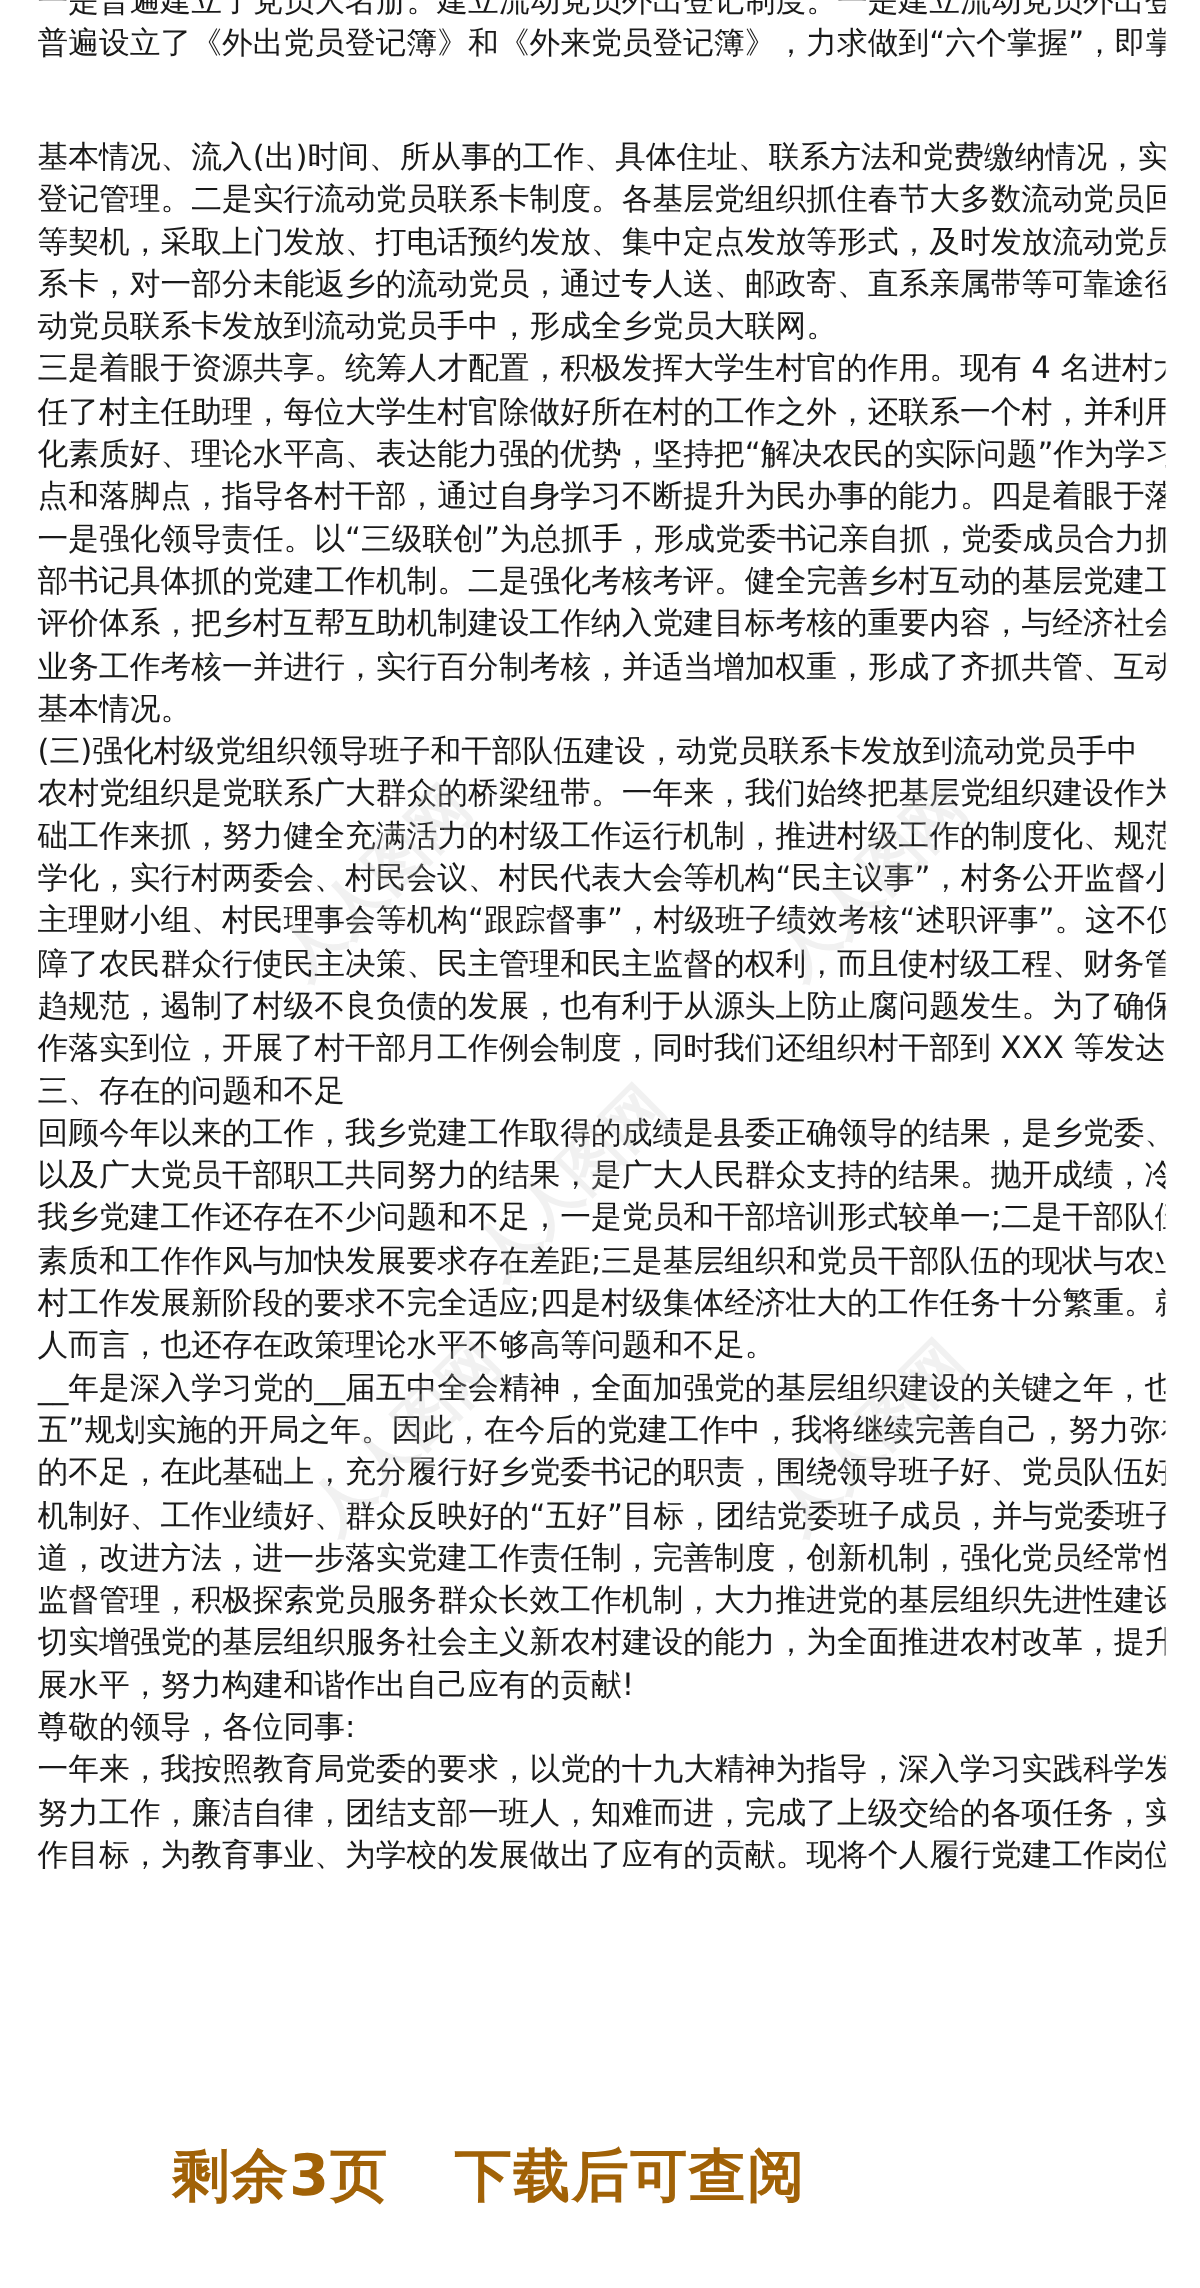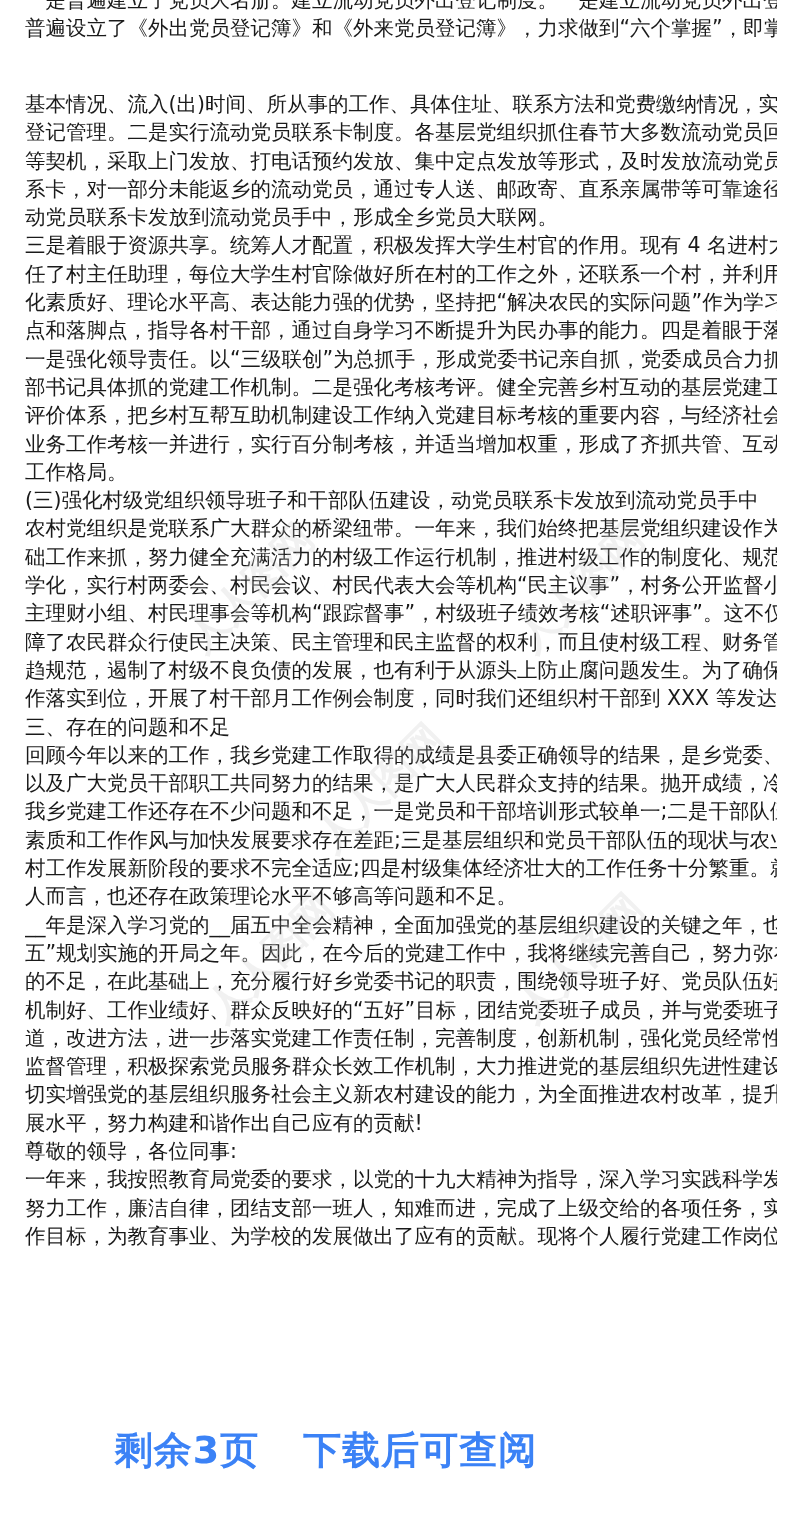--- a/index.html
+++ b/index.html
@@ -40,7 +40,7 @@
     <div class="line">部书记具体抓的党建工作机制。二是强化考核考评。健全完善乡村互动的基层党建工作考核</div>
     <div class="line">评价体系，把乡村互帮互助机制建设工作纳入党建目标考核的重要内容，与经济社会发展和</div>
     <div class="line">业务工作考核一并进行，实行百分制考核，并适当增加权重，形成了齐抓共管、互动互促的</div>
-    <div class="line last">工作格局。</div>
+    <div class="line last">基本情况。</div>
     <div class="line last">(三)强化村级党组织领导班子和干部队伍建设，动党员联系卡发放到流动党员手中</div>
     <div class="line">农村党组织是党联系广大群众的桥梁纽带。一年来，我们始终把基层党组织建设作为一项基</div>
     <div class="line">础工作来抓，努力健全充满活力的村级工作运行机制，推进村级工作的制度化、规范化和科</div>

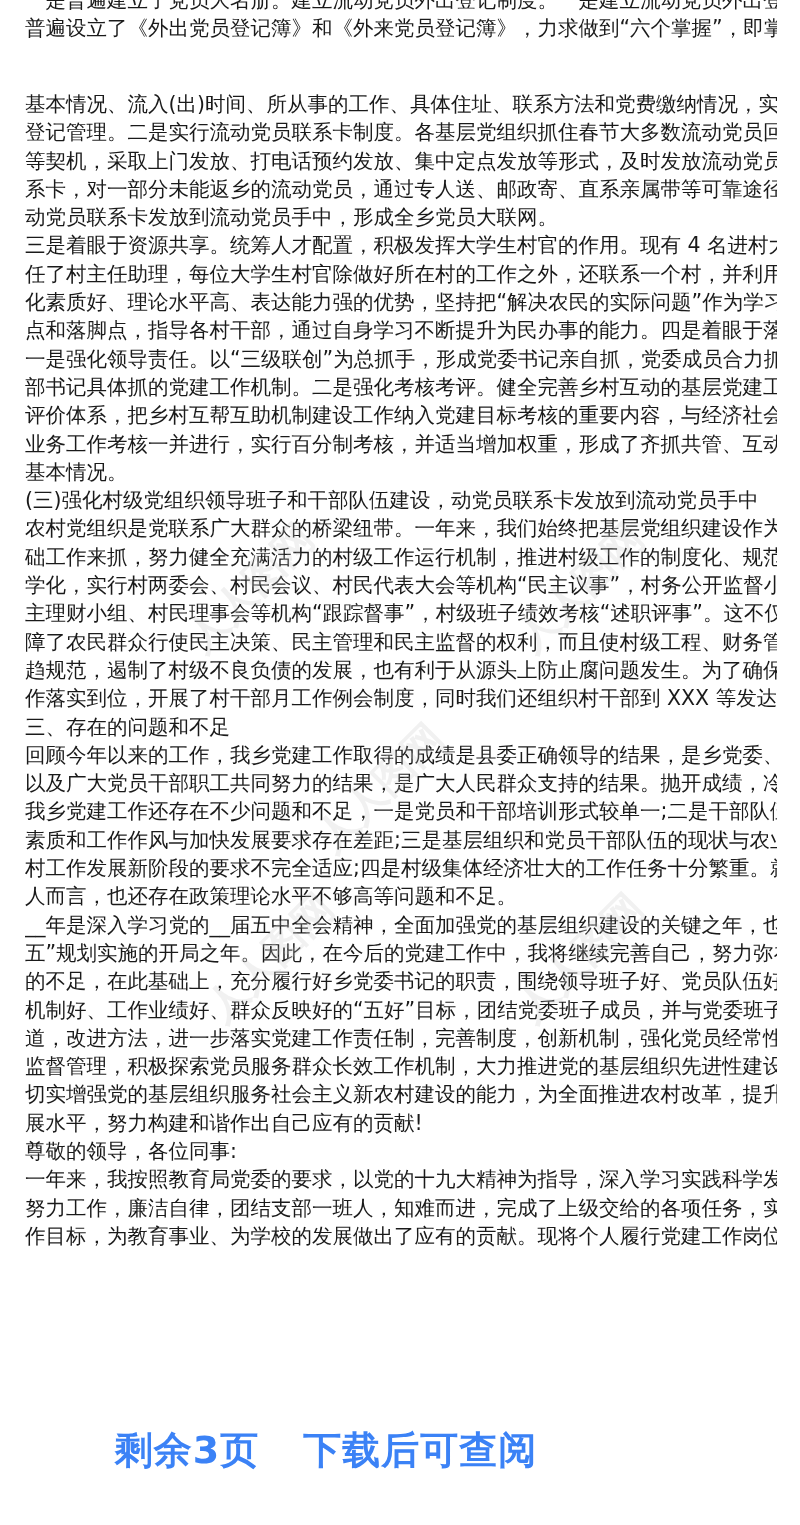--- a/index.html
+++ b/index.html
@@ -15,7 +15,7 @@
   .watermark { position: absolute; color: rgba(200,200,200,0.25); font-size: 40px;
                transform: rotate(-45deg); font-weight: bold; pointer-events: none; }
   .footer-banner { position: absolute; left: 0; width: 652px; top: 1425px; text-align: center;
-                   font-size: 38px; font-weight: bold; color: #3b82f6; letter-spacing: 1px; }
+                   font-size: 38px; font-weight: bold; color: #a16207; letter-spacing: 1px; }
   .footer-banner span { display: inline-block; }
   .footer-banner .gap { width: 44px; }
 </style>

